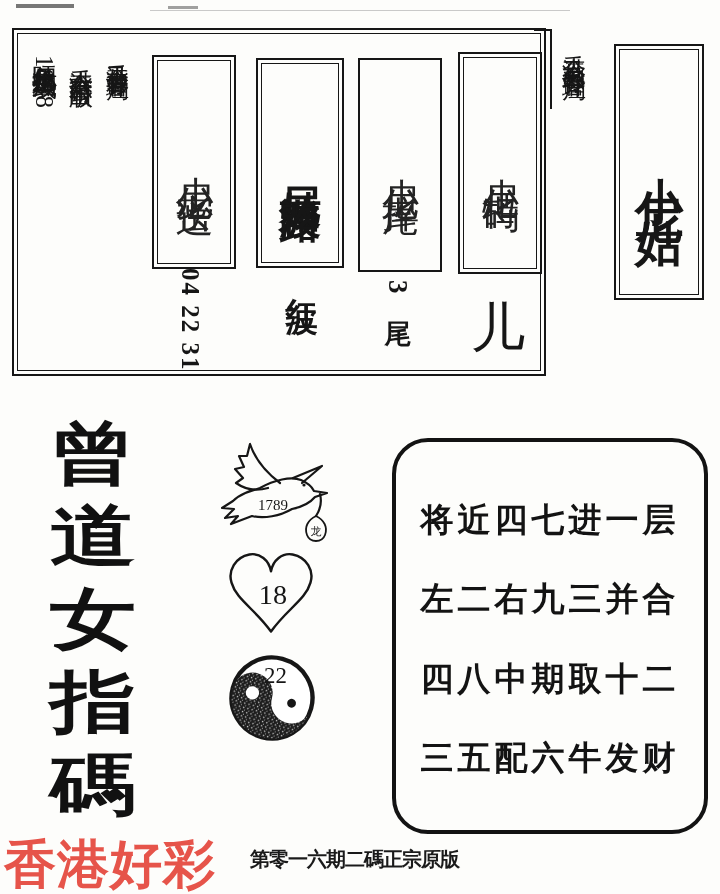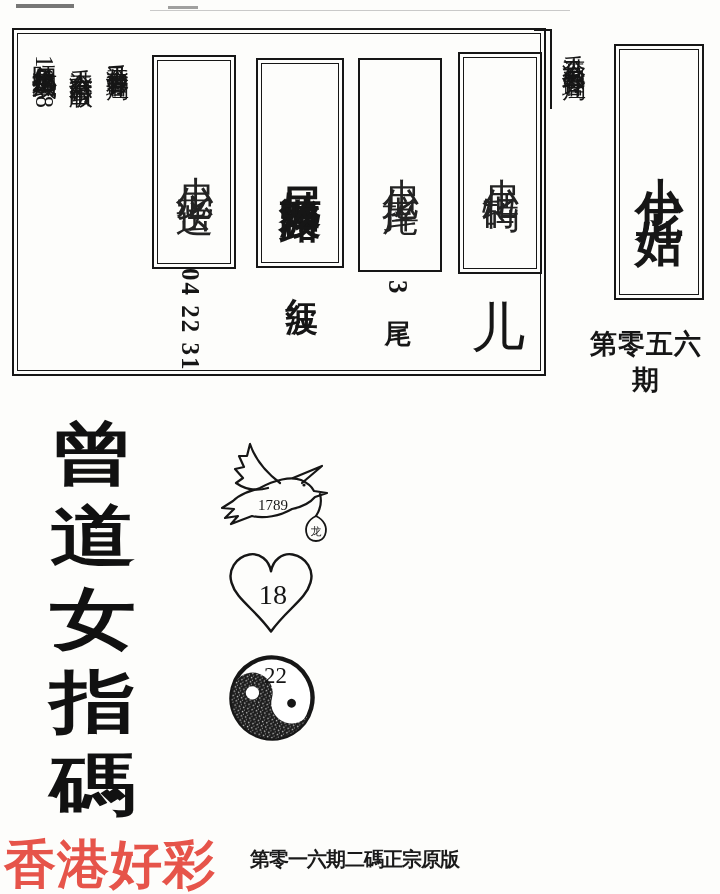--- a/index.html
+++ b/index.html
@@ -67,7 +67,6 @@
   <div class="dblbox" style="left:614px;top:44px;width:86px;height:252px;">
     <div class="panel-title printface" style="font-size:48px;letter-spacing:22px;font-weight:800;">小尼姑</div>
   </div>
-  <div class="abs printface" style="left:578px;top:326px;width:136px;text-align:center;font-size:27px;font-weight:600;letter-spacing:1px;">第零五六期</div>
 
   <div class="bigchar" style="top:414px;">曾</div>
   <div class="bigchar" style="top:497px;">道</div>

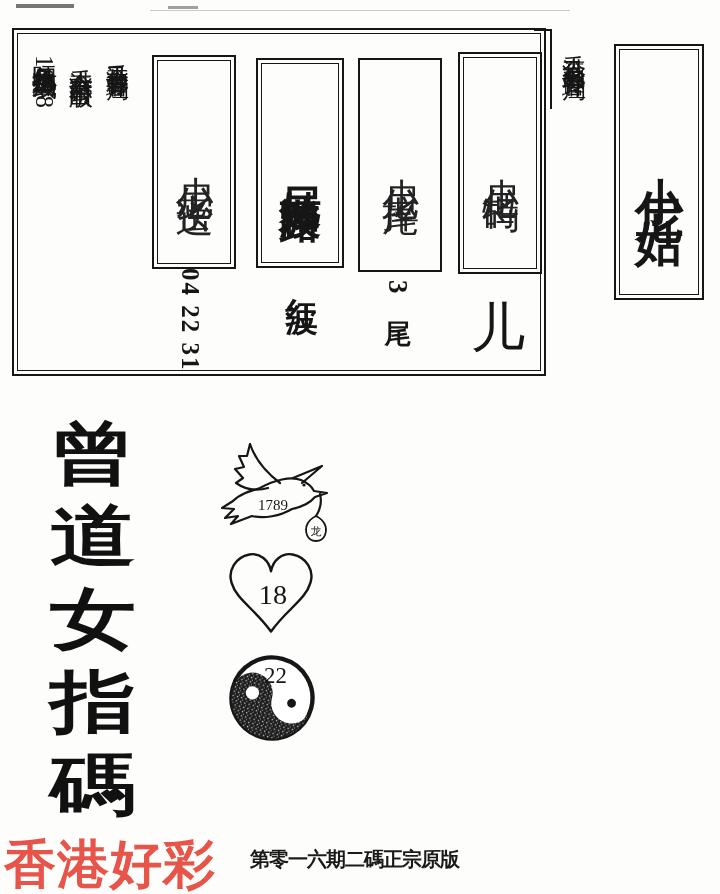--- a/index.html
+++ b/index.html
@@ -114,6 +114,12 @@
     <text x="54" y="33" text-anchor="middle" font-size="26" fill="#161616">22</text>
   </svg>
 
+  <div class="abs" style="left:392px;top:438px;width:308px;height:388px;border:4px solid #131313;border-radius:36px;">
+    <div class="verse-line" style="top:56px;">将近四七进一层</div>
+    <div class="verse-line" style="top:135px;">左二右九三并合</div>
+    <div class="verse-line" style="top:215px;">四八中期取十二</div>
+    <div class="verse-line" style="top:294px;">三五配六牛发财</div>
+  </div>
 
   <div class="abs redink" style="left:4px;top:830px;font-family:'Liberation Sans',sans-serif;font-weight:900;font-size:52px;letter-spacing:1px;z-index:1;">香港好彩</div>
   <div class="abs" style="left:250px;top:846px;font-size:20px;font-weight:700;letter-spacing:-1px;color:#1a1a1a;z-index:2;">第零一六期二碼正宗原版</div>

